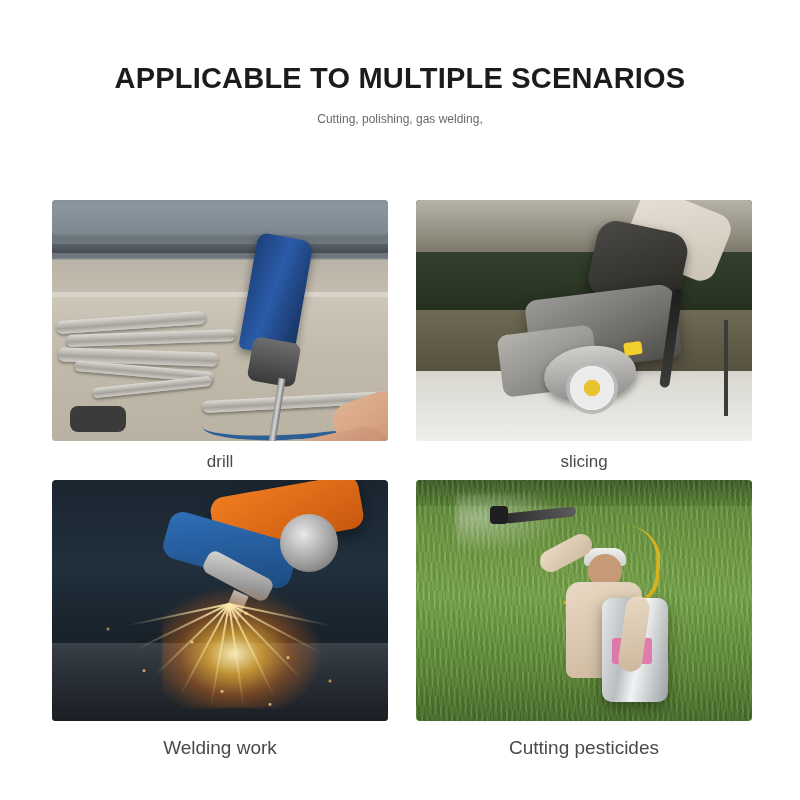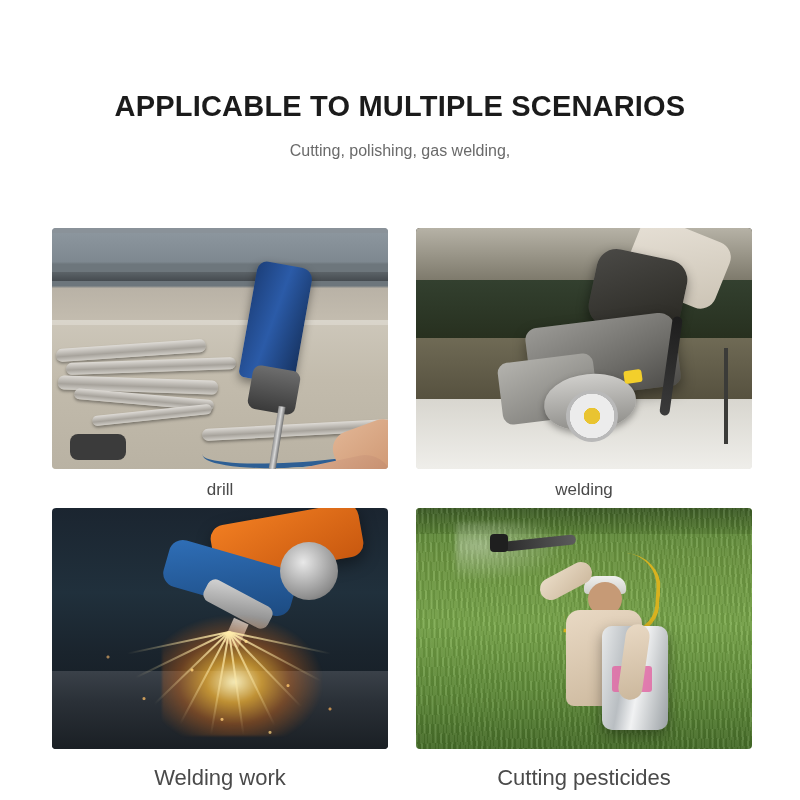--- a/index.html
+++ b/index.html
@@ -19,7 +19,6 @@
     width: 800px;
     height: 762px;
     box-sizing: border-box;
-    margin-top: 28px;
   }
   .headline {
     text-align: center;

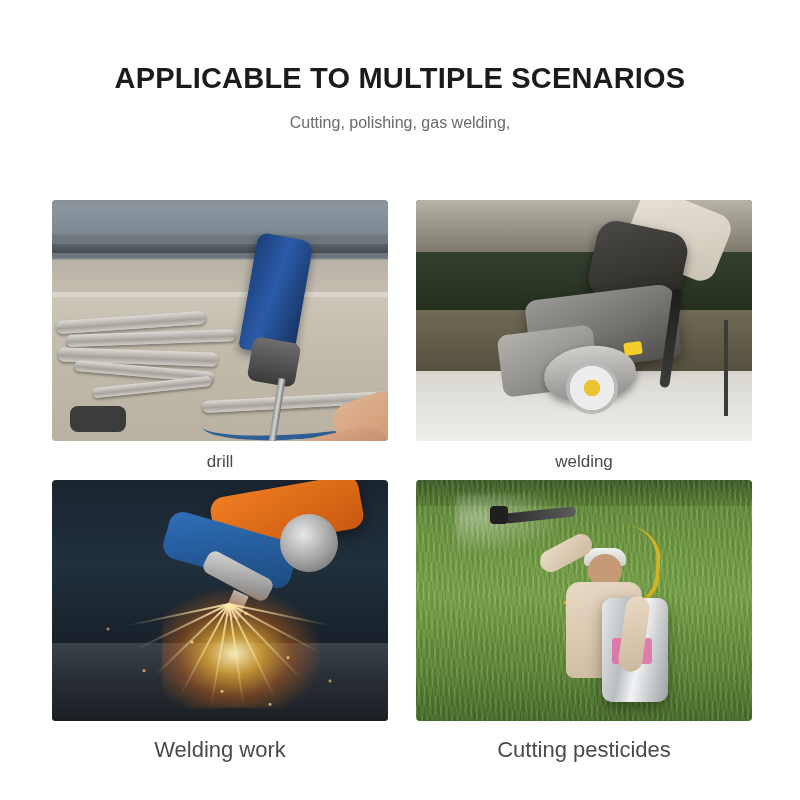--- a/index.html
+++ b/index.html
@@ -32,7 +32,7 @@
   }
   .subhead {
     text-align: center;
-    font-size: 16px;
+    font-size: 12px;
     color: #6a6a6a;
     line-height: 1.45;
     margin: 16px auto 0;

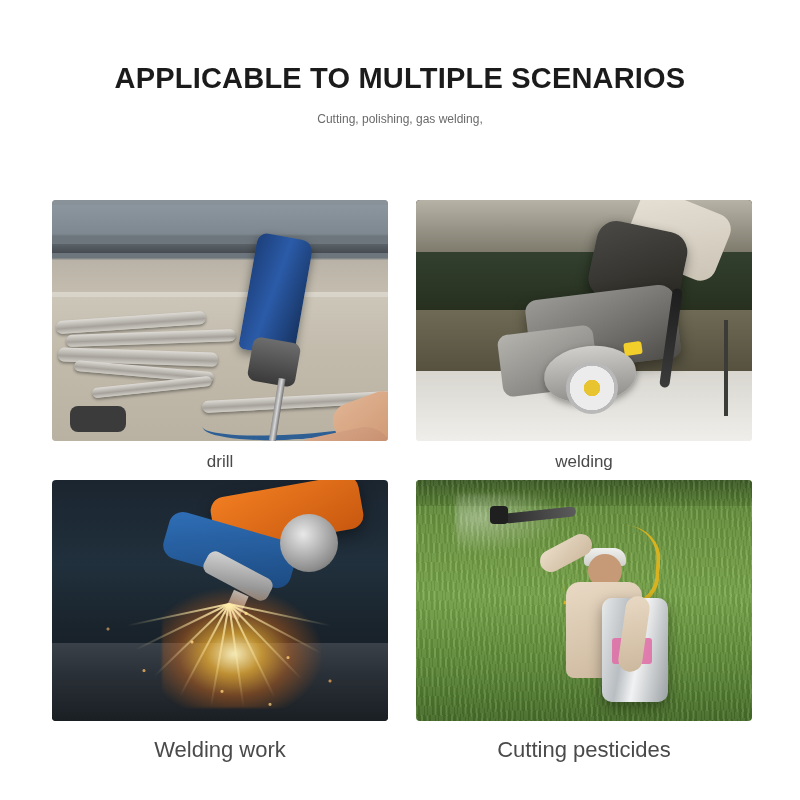--- a/index.html
+++ b/index.html
@@ -384,7 +384,7 @@
         <div class="blade"></div>
         <div class="yellow"></div>
       </div>
-      <div class="caption">welding</div>
+      <div class="caption">slicing</div>
     </div>
 
     <div class="cell">

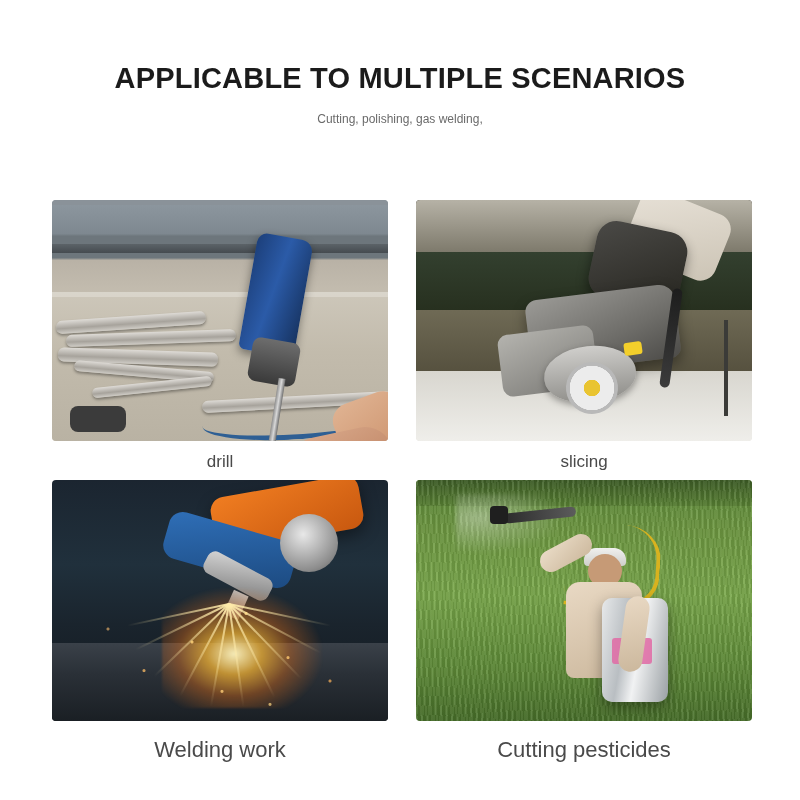--- a/index.html
+++ b/index.html
@@ -74,7 +74,7 @@
     font-weight: 400;
   }
   .cap-big {
-    font-size: 22px;
+    font-size: 19px;
     margin-top: 16px;
   }
 

